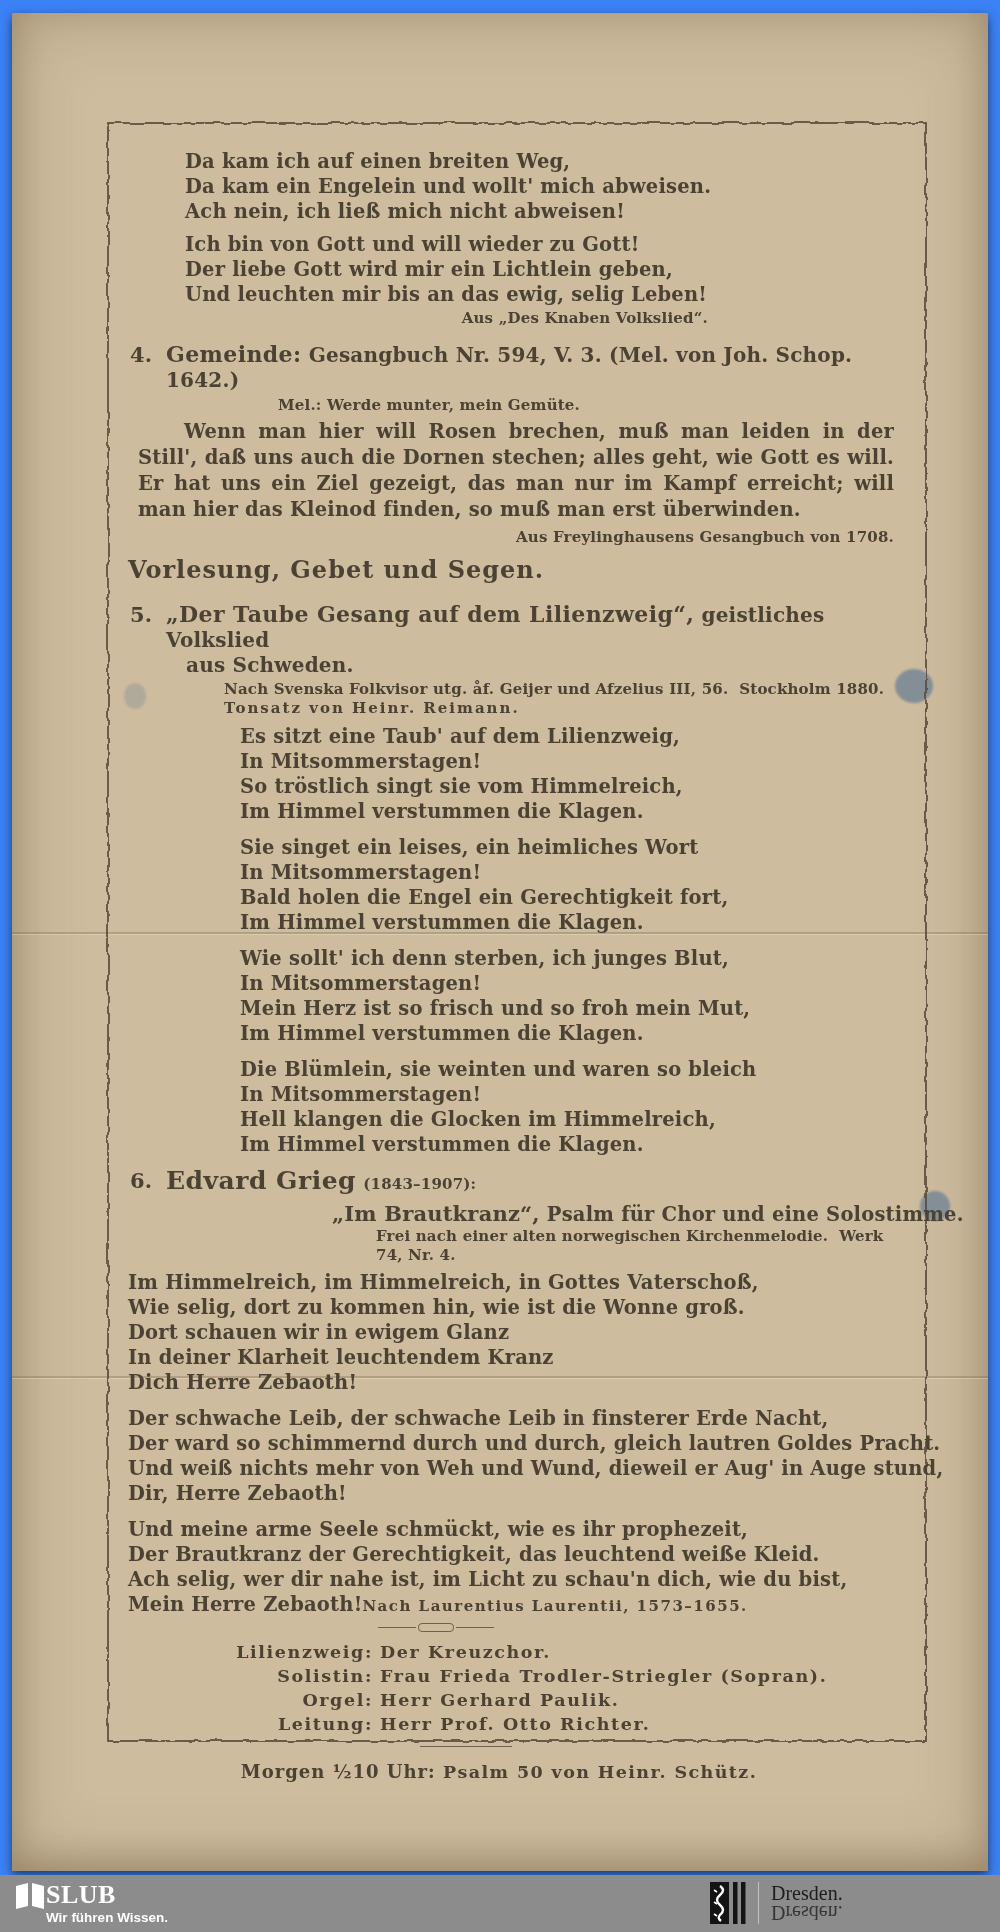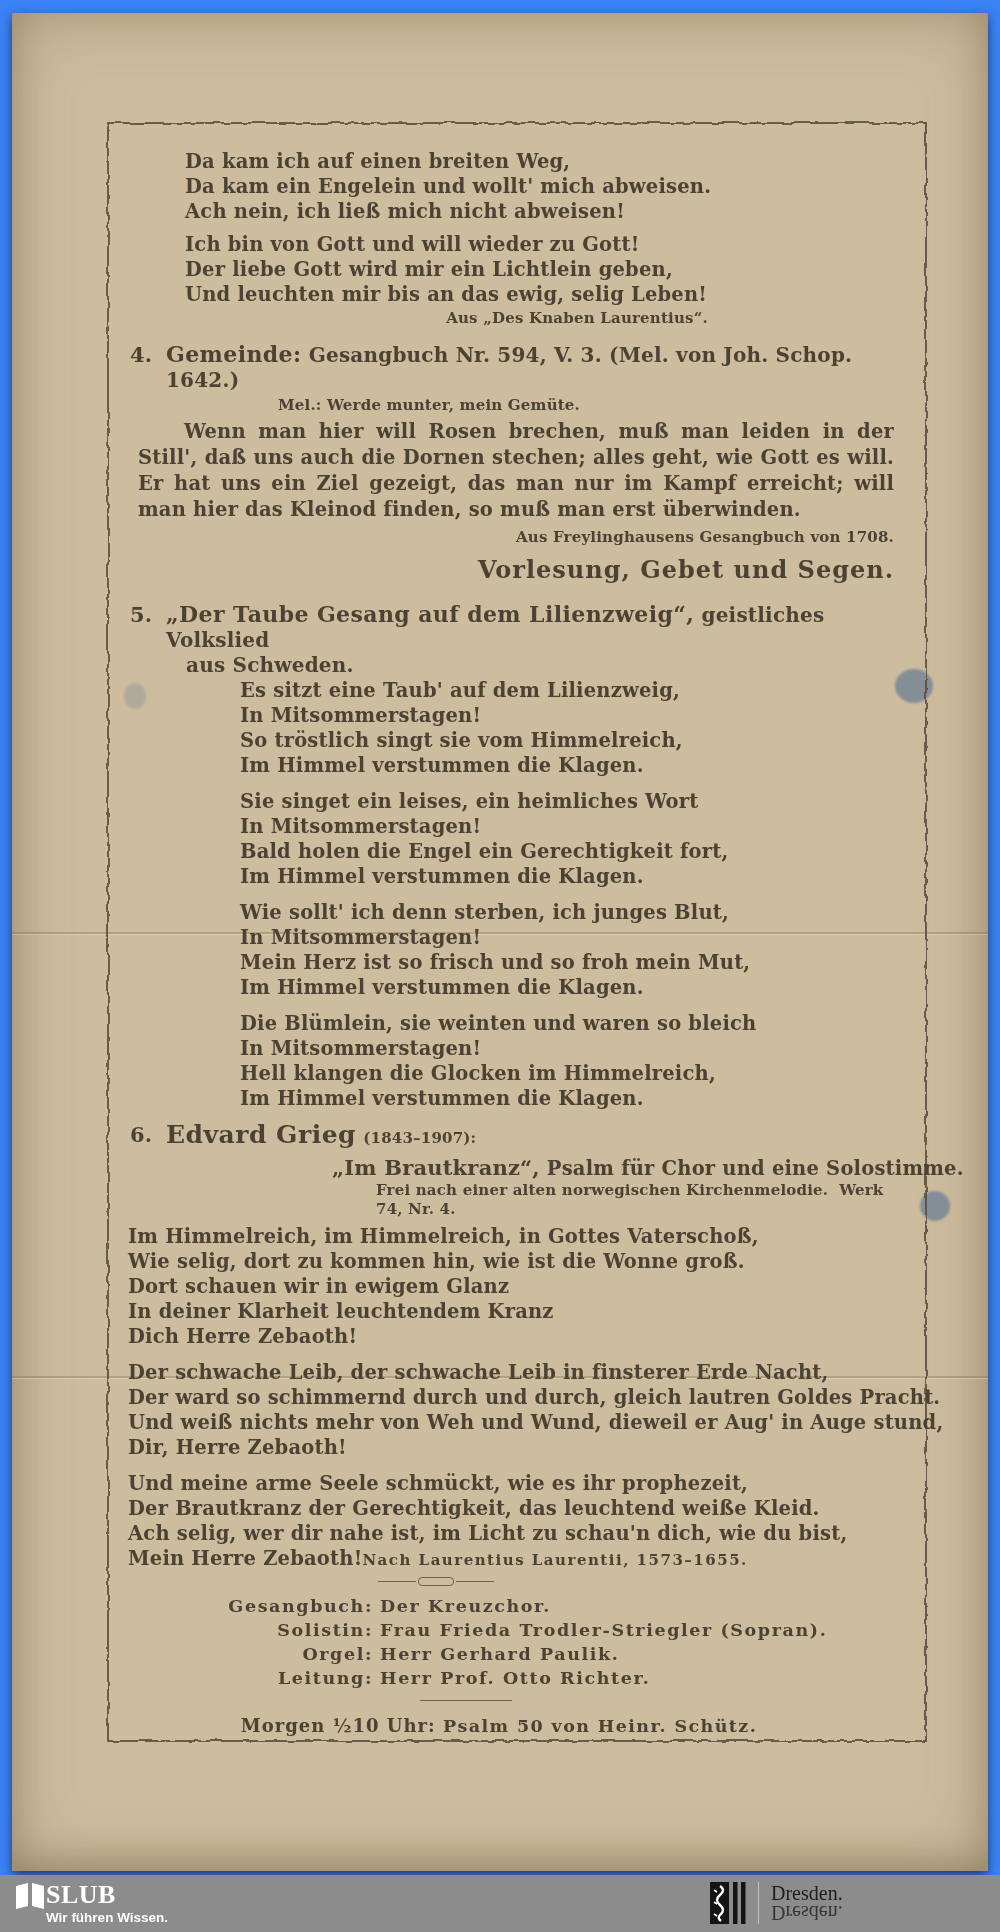--- a/index.html
+++ b/index.html
@@ -116,7 +116,7 @@
             <div class="poem-line">Der liebe Gott wird mir ein Lichtlein geben,</div>
             <div class="poem-line">Und leuchten mir bis an das ewig, selig Leben!</div>
           </div>
-        <div class="attr-right small">Aus „Des Knaben Laurentius“.</div>
+        <div class="attr-right small">Aus „Des Knaben Volkslied“.</div>
 
         <div class="item-head">
           <span class="item-no">4.</span>

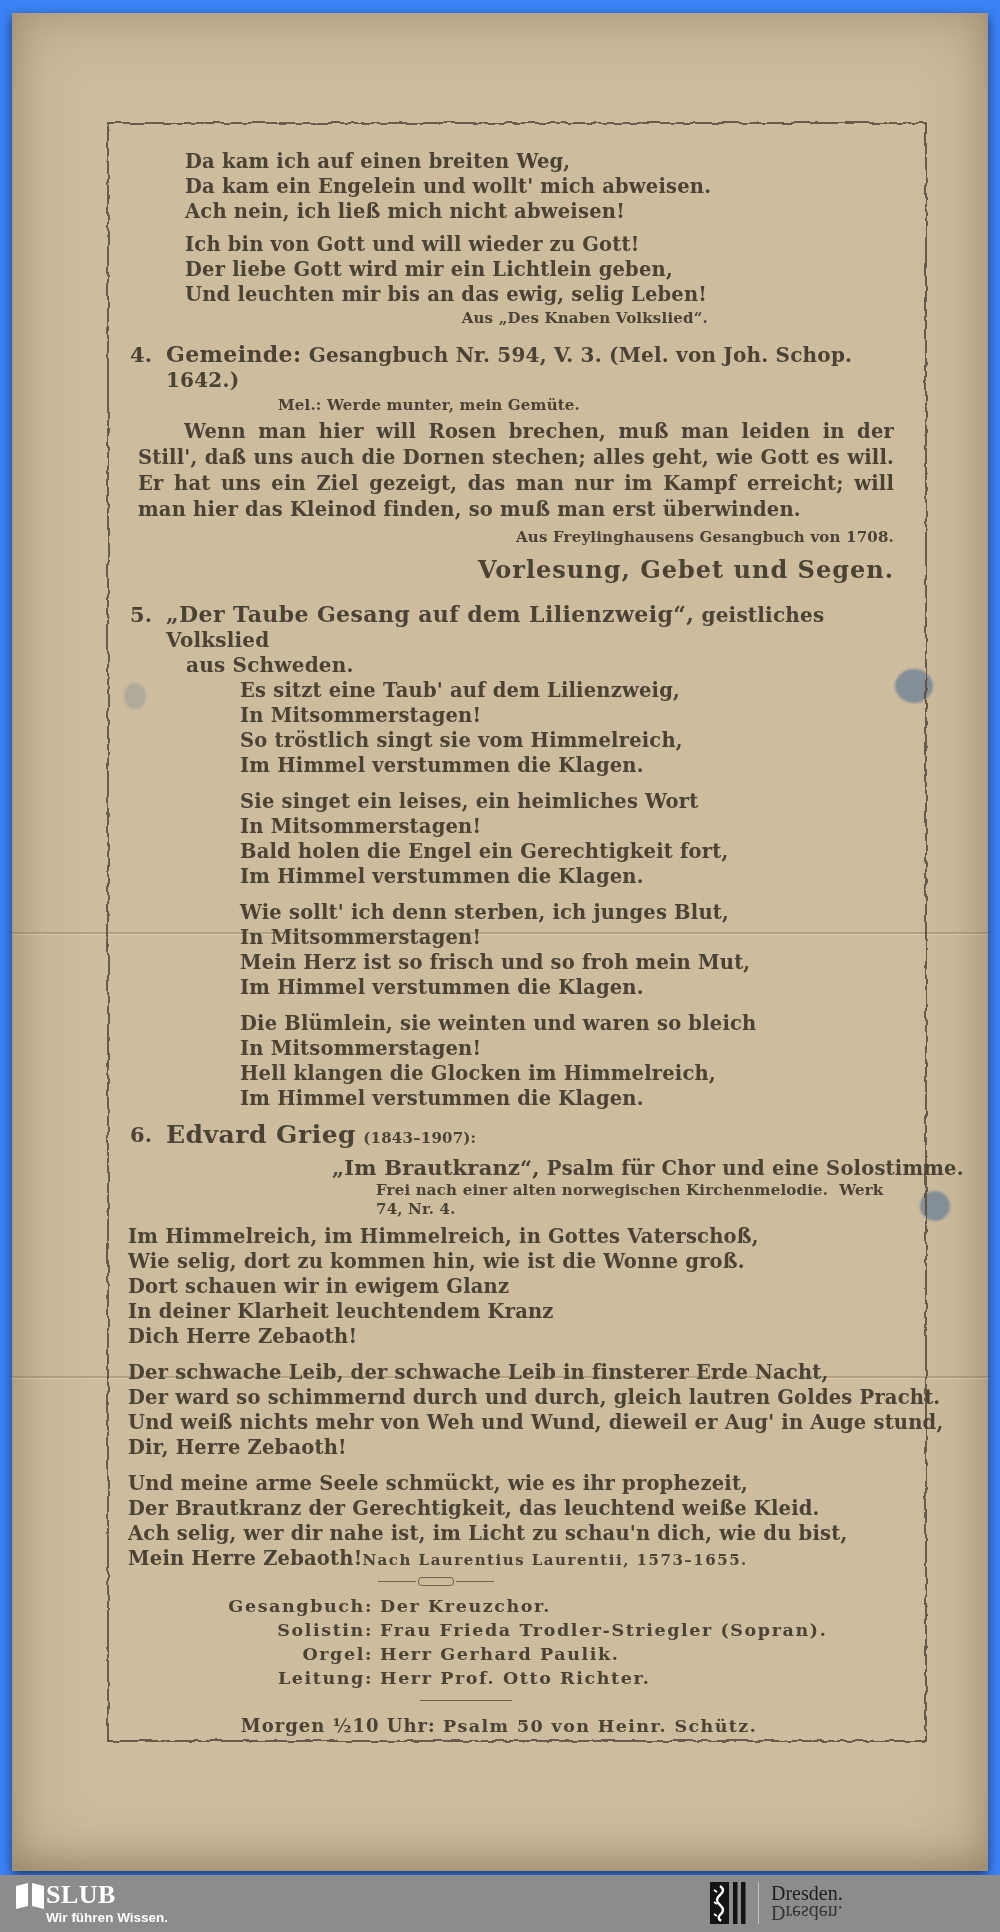--- a/index.html
+++ b/index.html
@@ -45,7 +45,7 @@
   .para { text-align:justify; text-indent:46px; margin-left:10px; margin-top:3px; line-height:26px; }
   .attr-center { text-align:right; margin-top:5px; margin-bottom:10px; }
 
-  .big-heading { text-align:right; font-size:24px; letter-spacing:1px; margin:10px 0 20px 0; }
+  .big-heading { text-align:left; font-size:24px; letter-spacing:1px; margin:10px 0 20px 0; }
 
   .credits { margin-left:96px; margin-top:2px; margin-bottom:6px; }
   .sperr { letter-spacing:2px; }

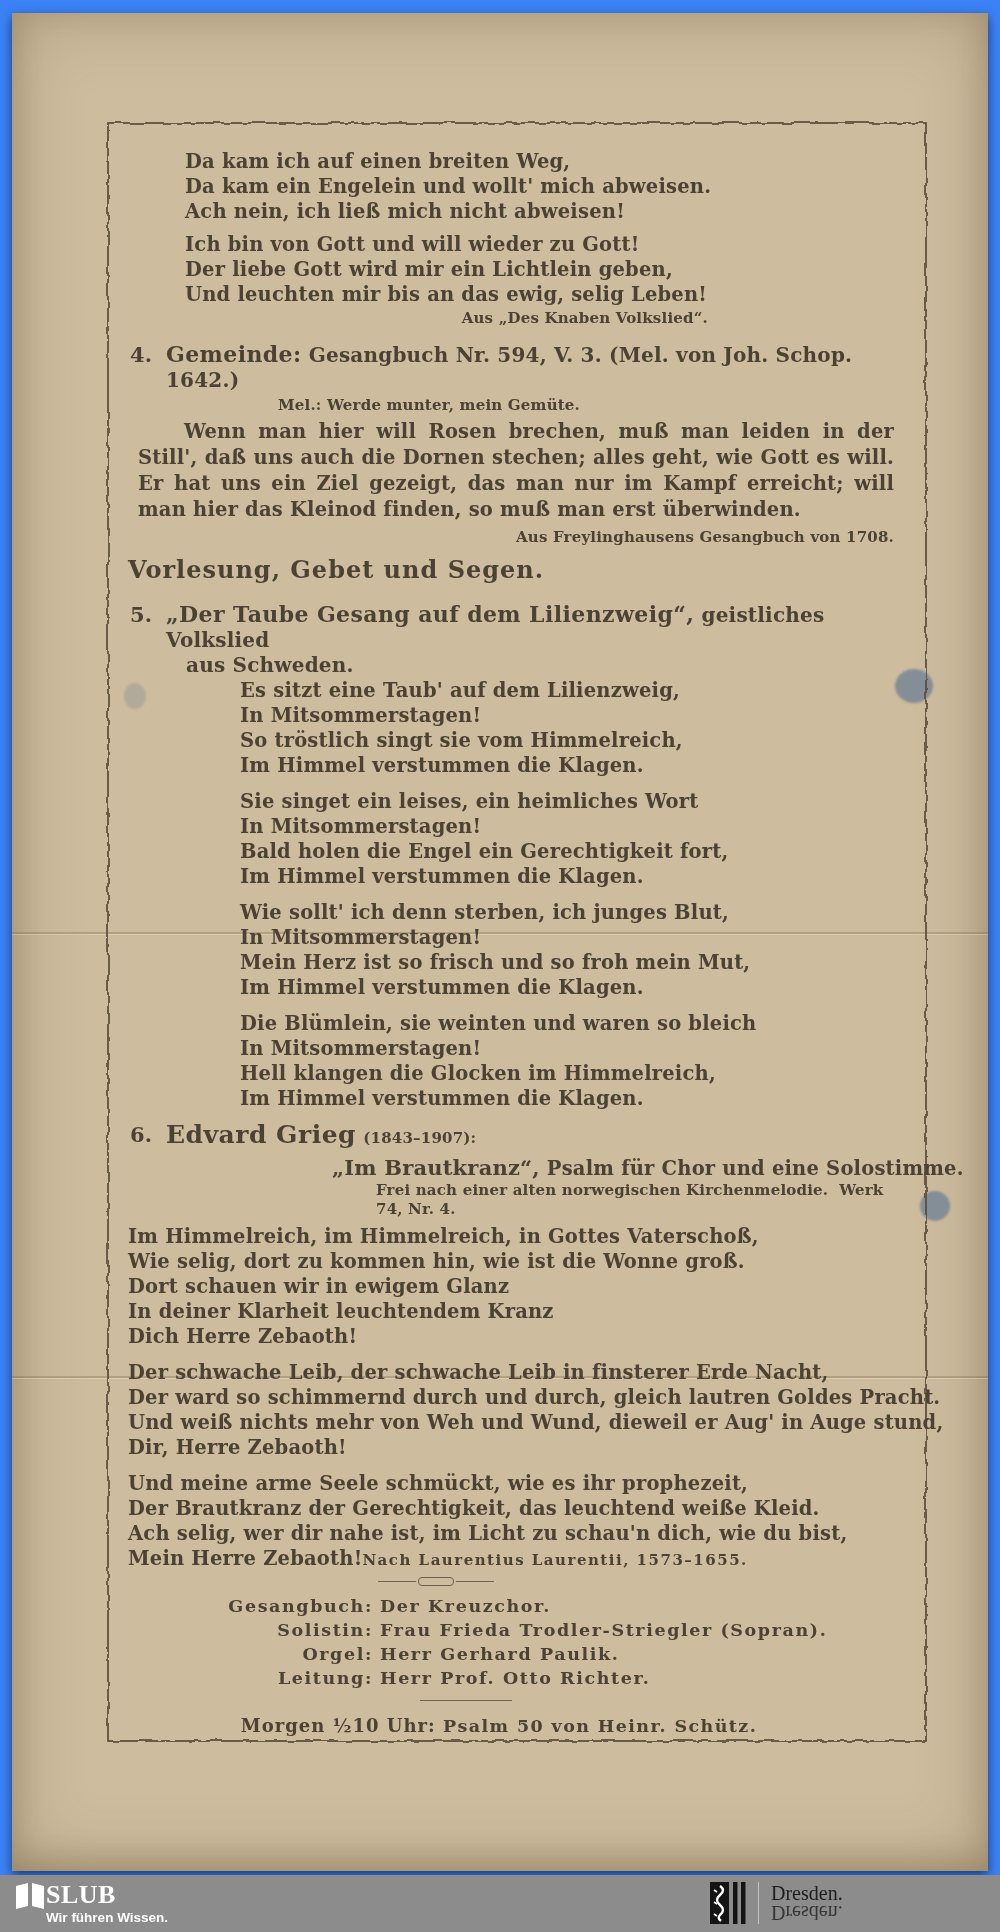--- a/index.html
+++ b/index.html
@@ -135,6 +135,10 @@
             <span>geistliches Volkslied</span></span>
         </div>
         <div class="sub-line2">aus Schweden.</div>
+        <div class="credits small">
+          <div><span>Nach Svenska Folkvisor utg. åf. Geijer und Afzelius III, 56.</span>&nbsp;&nbsp;<span>Stockholm 1880.</span></div>
+          <div class="sperr">Tonsatz von Heinr. Reimann.</div>
+        </div>
         <div class="stanza5">
             <div class="poem-line">Es sitzt eine Taub' auf dem Lilienzweig,</div>
             <div class="poem-line">In Mitsommerstagen!</div>

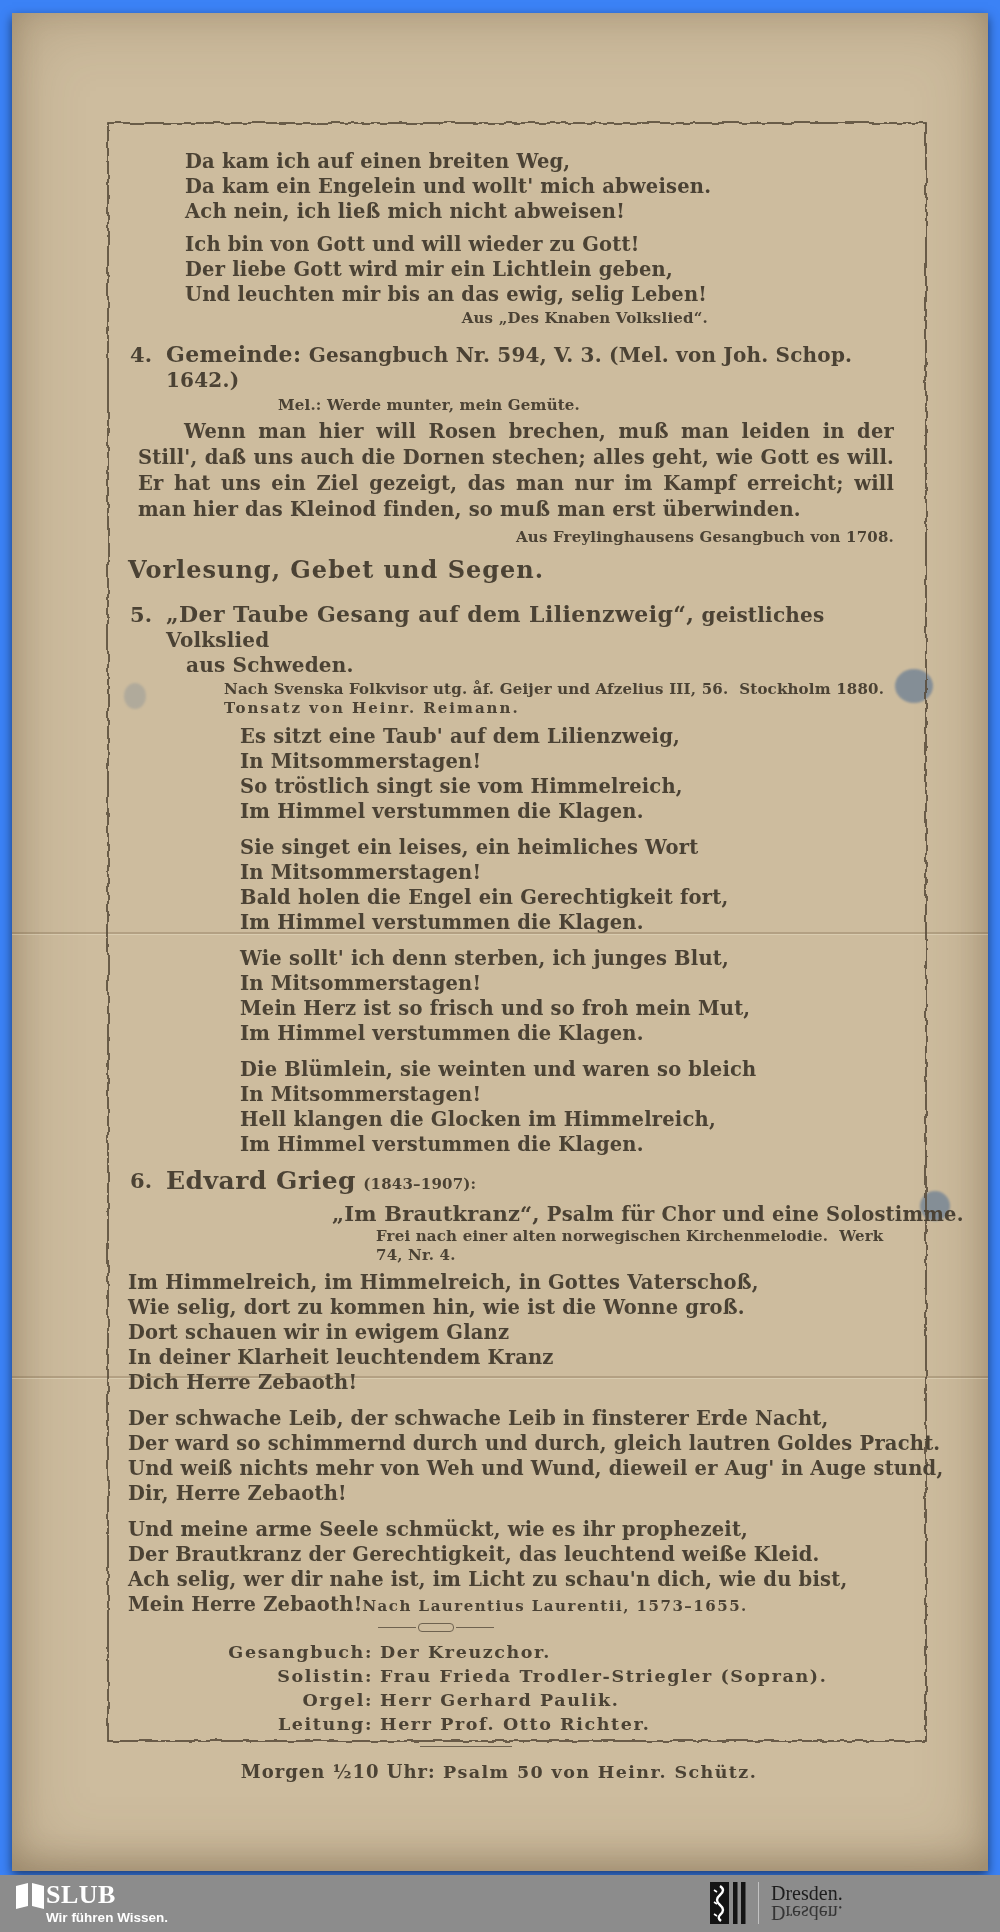--- a/index.html
+++ b/index.html
@@ -207,7 +207,7 @@
 
         <div>
           <div class="perf-row">
-            <span class="perf-label">Gesangbuch:</span>
+            <span class="perf-label">Lilienzweig:</span>
             <span>Der Kreuzchor.</span>
           </div>
           <div class="perf-row">

